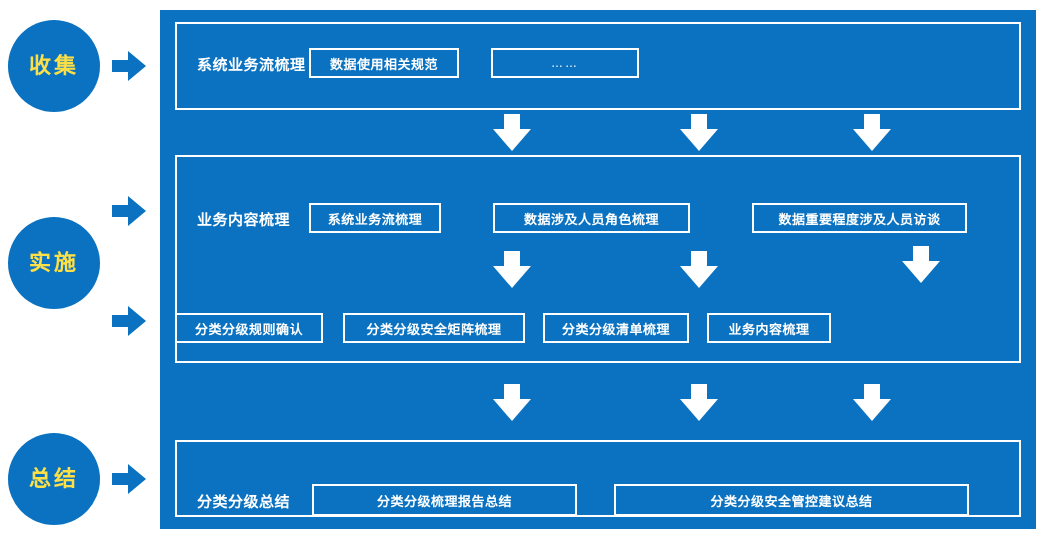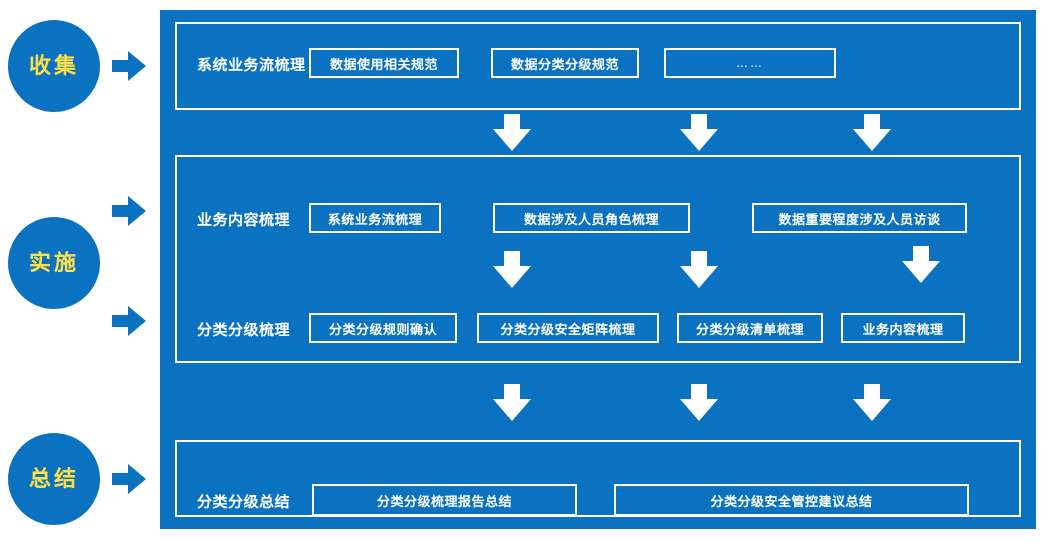--- a/index.html
+++ b/index.html
@@ -239,7 +239,6 @@
     <div class="row" id="row-standards">
       <span class="row-title">系统业务流梳理</span>
       <div class="chip">数据使用相关规范</div>
-      <div class="chip">数据分类分级规范</div>
       <div class="chip ellipsis">……</div>
     </div>
 

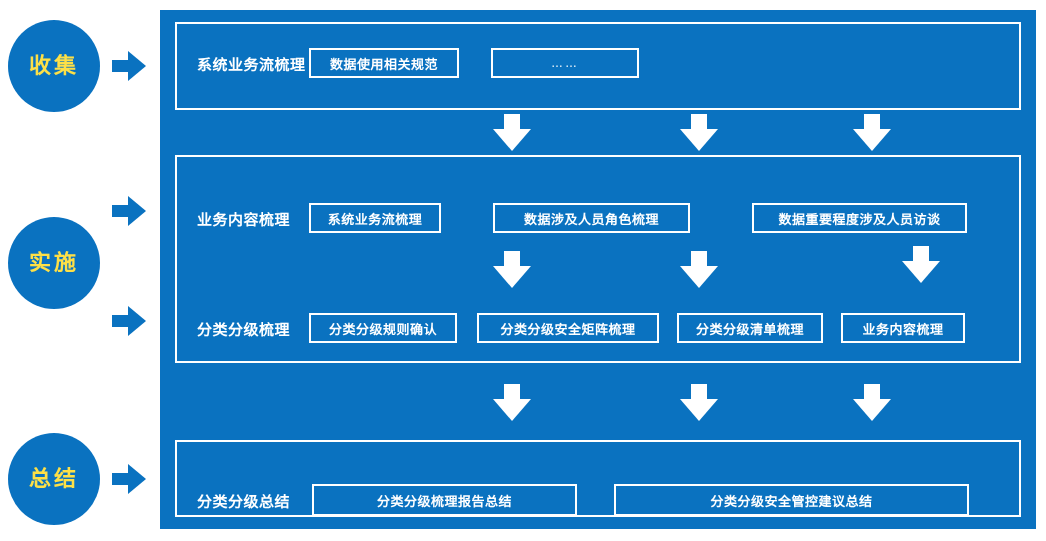--- a/index.html
+++ b/index.html
@@ -276,7 +276,6 @@
     </div>
 
     <div class="row" id="row-classify">
-      <span class="row-title">分类分级梳理</span>
       <div class="chip">分类分级规则确认</div>
       <div class="chip thin">分类分级安全矩阵梳理</div>
       <div class="chip thin">分类分级清单梳理</div>

